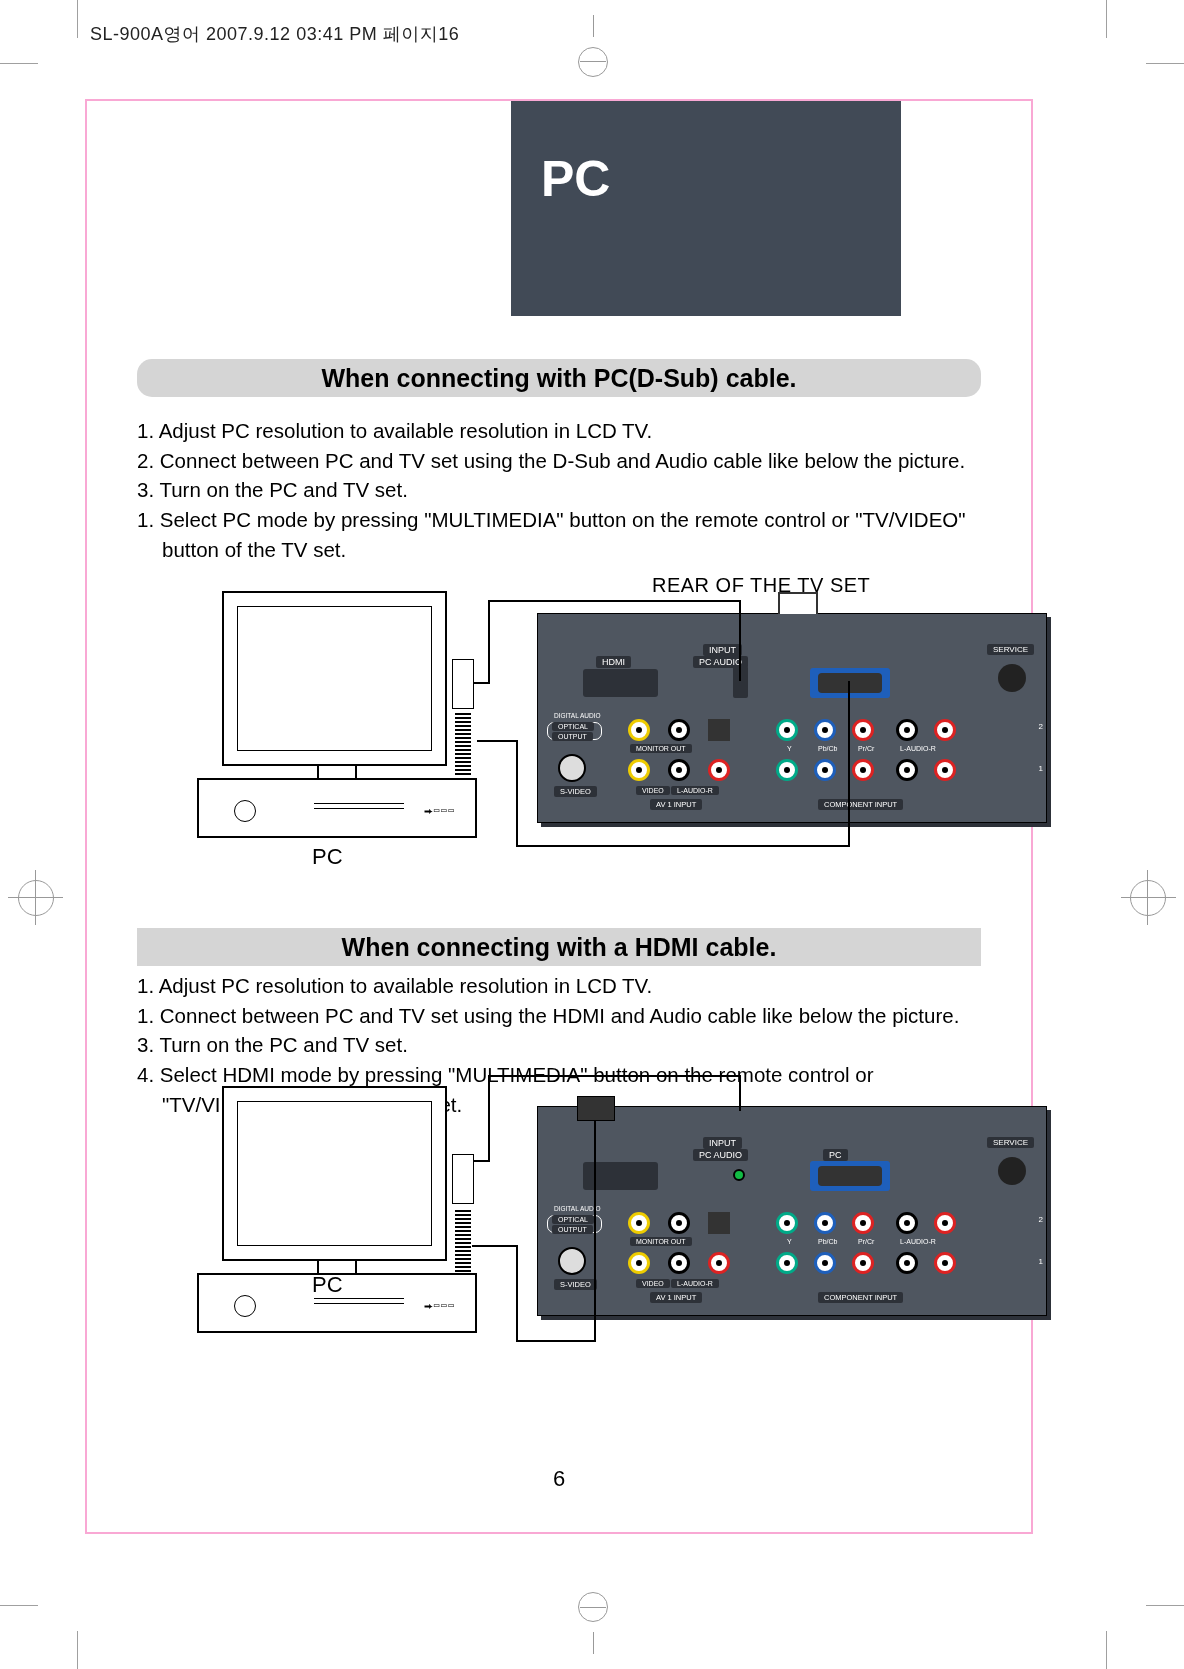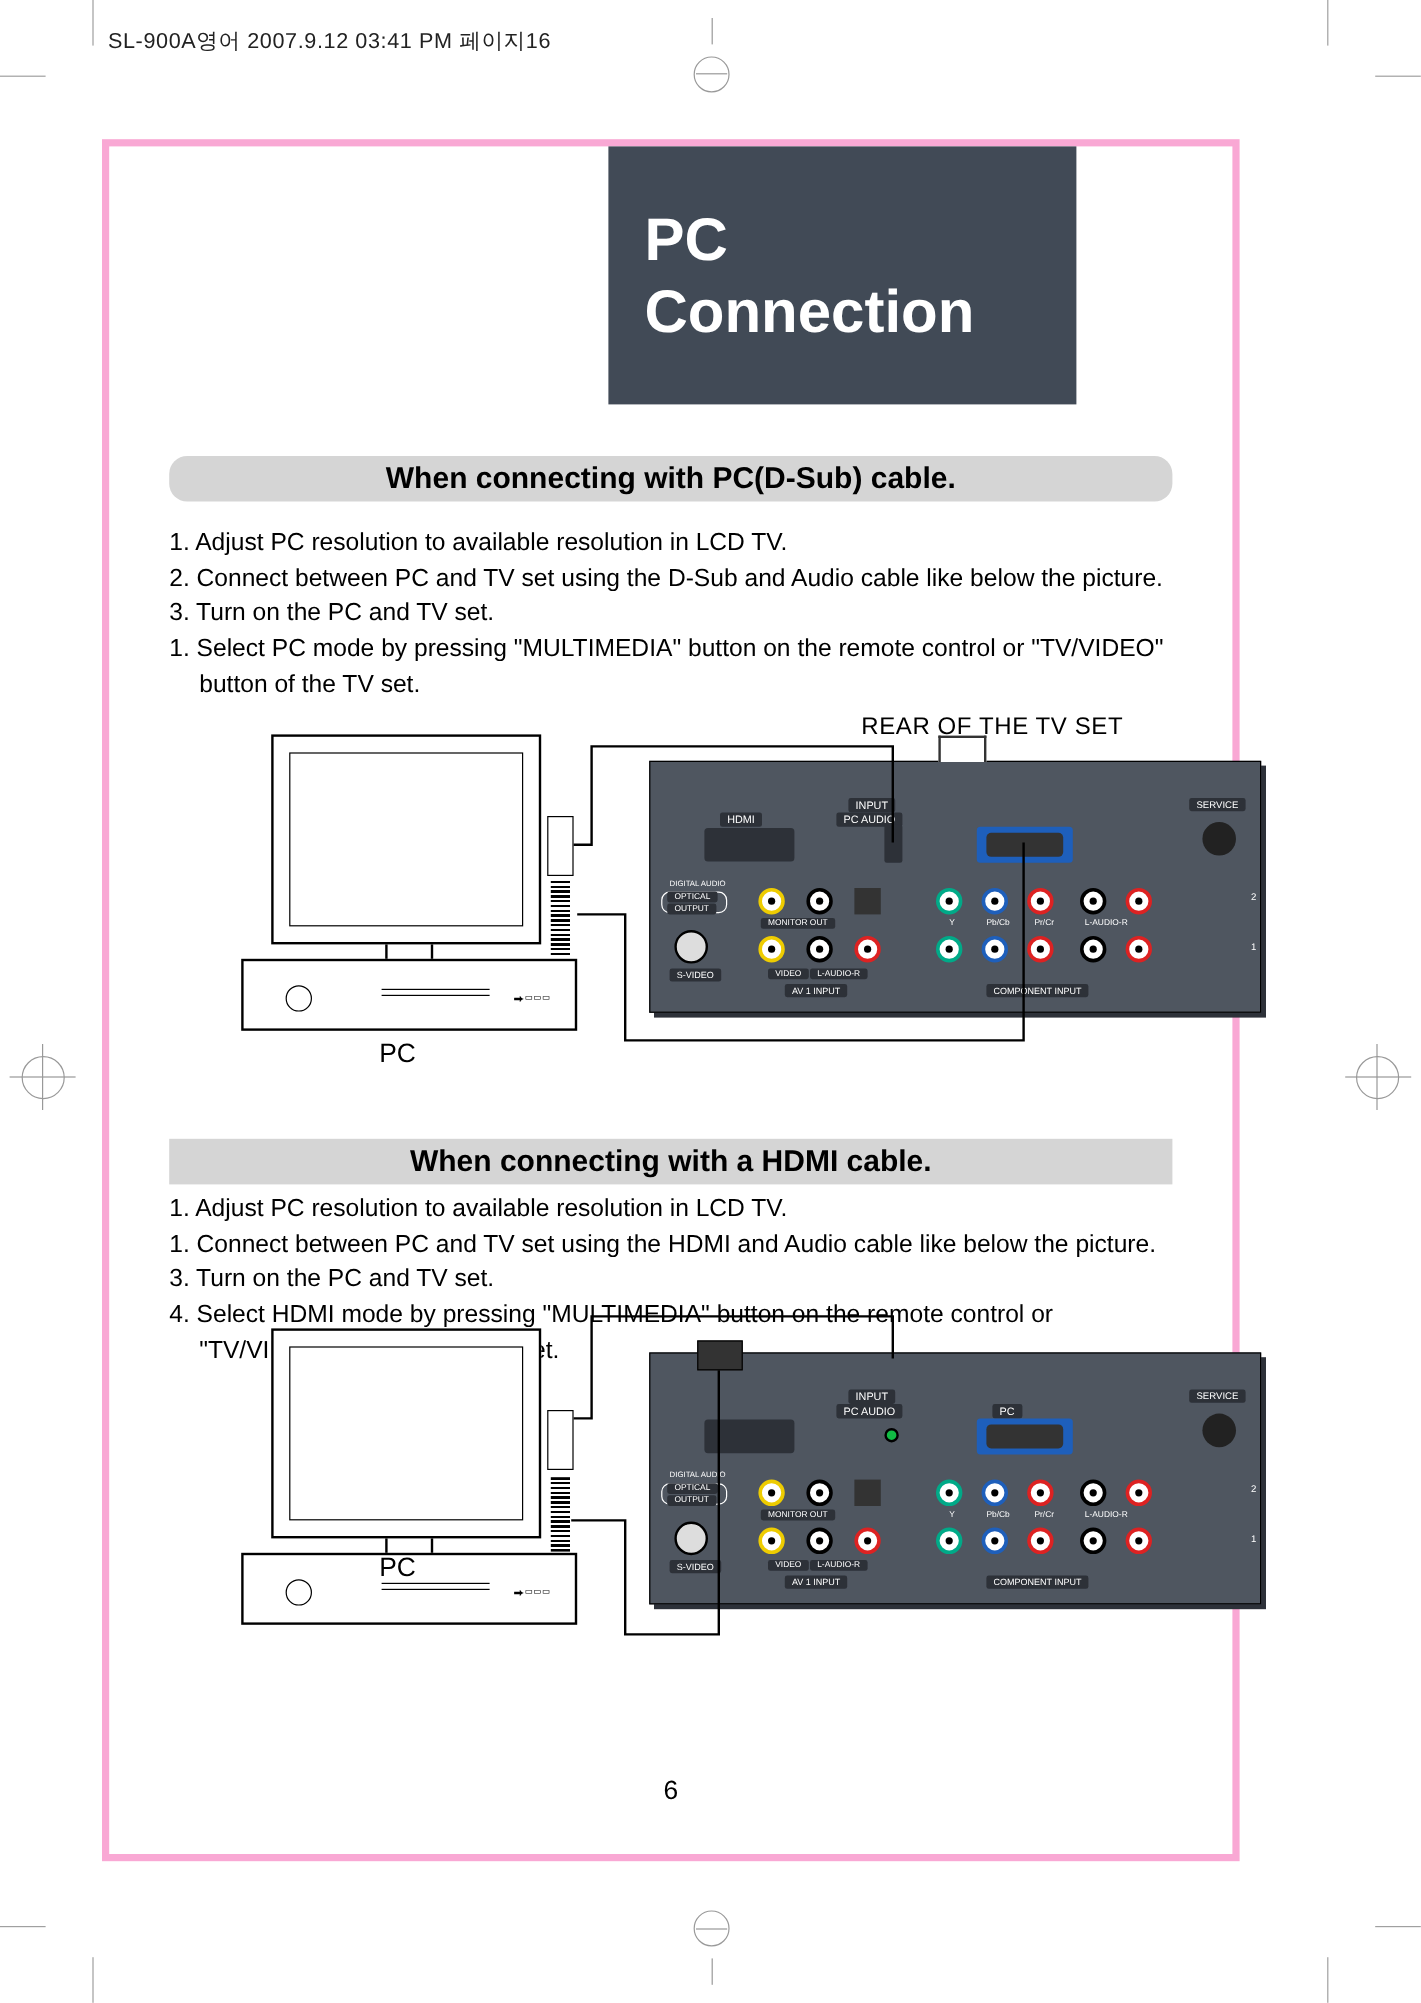--- a/index.html
+++ b/index.html
@@ -151,11 +151,11 @@
     }
     .page-frame {
       position: absolute;
-      top: 116px;
+      top: 99px;
       left: 85px;
       width: 948px;
       height: 1435px;
-      border: 6px solid #f9a8d4;
+      border: 2px solid #f9a8d4;
     }
     .title-box {
       position: absolute;

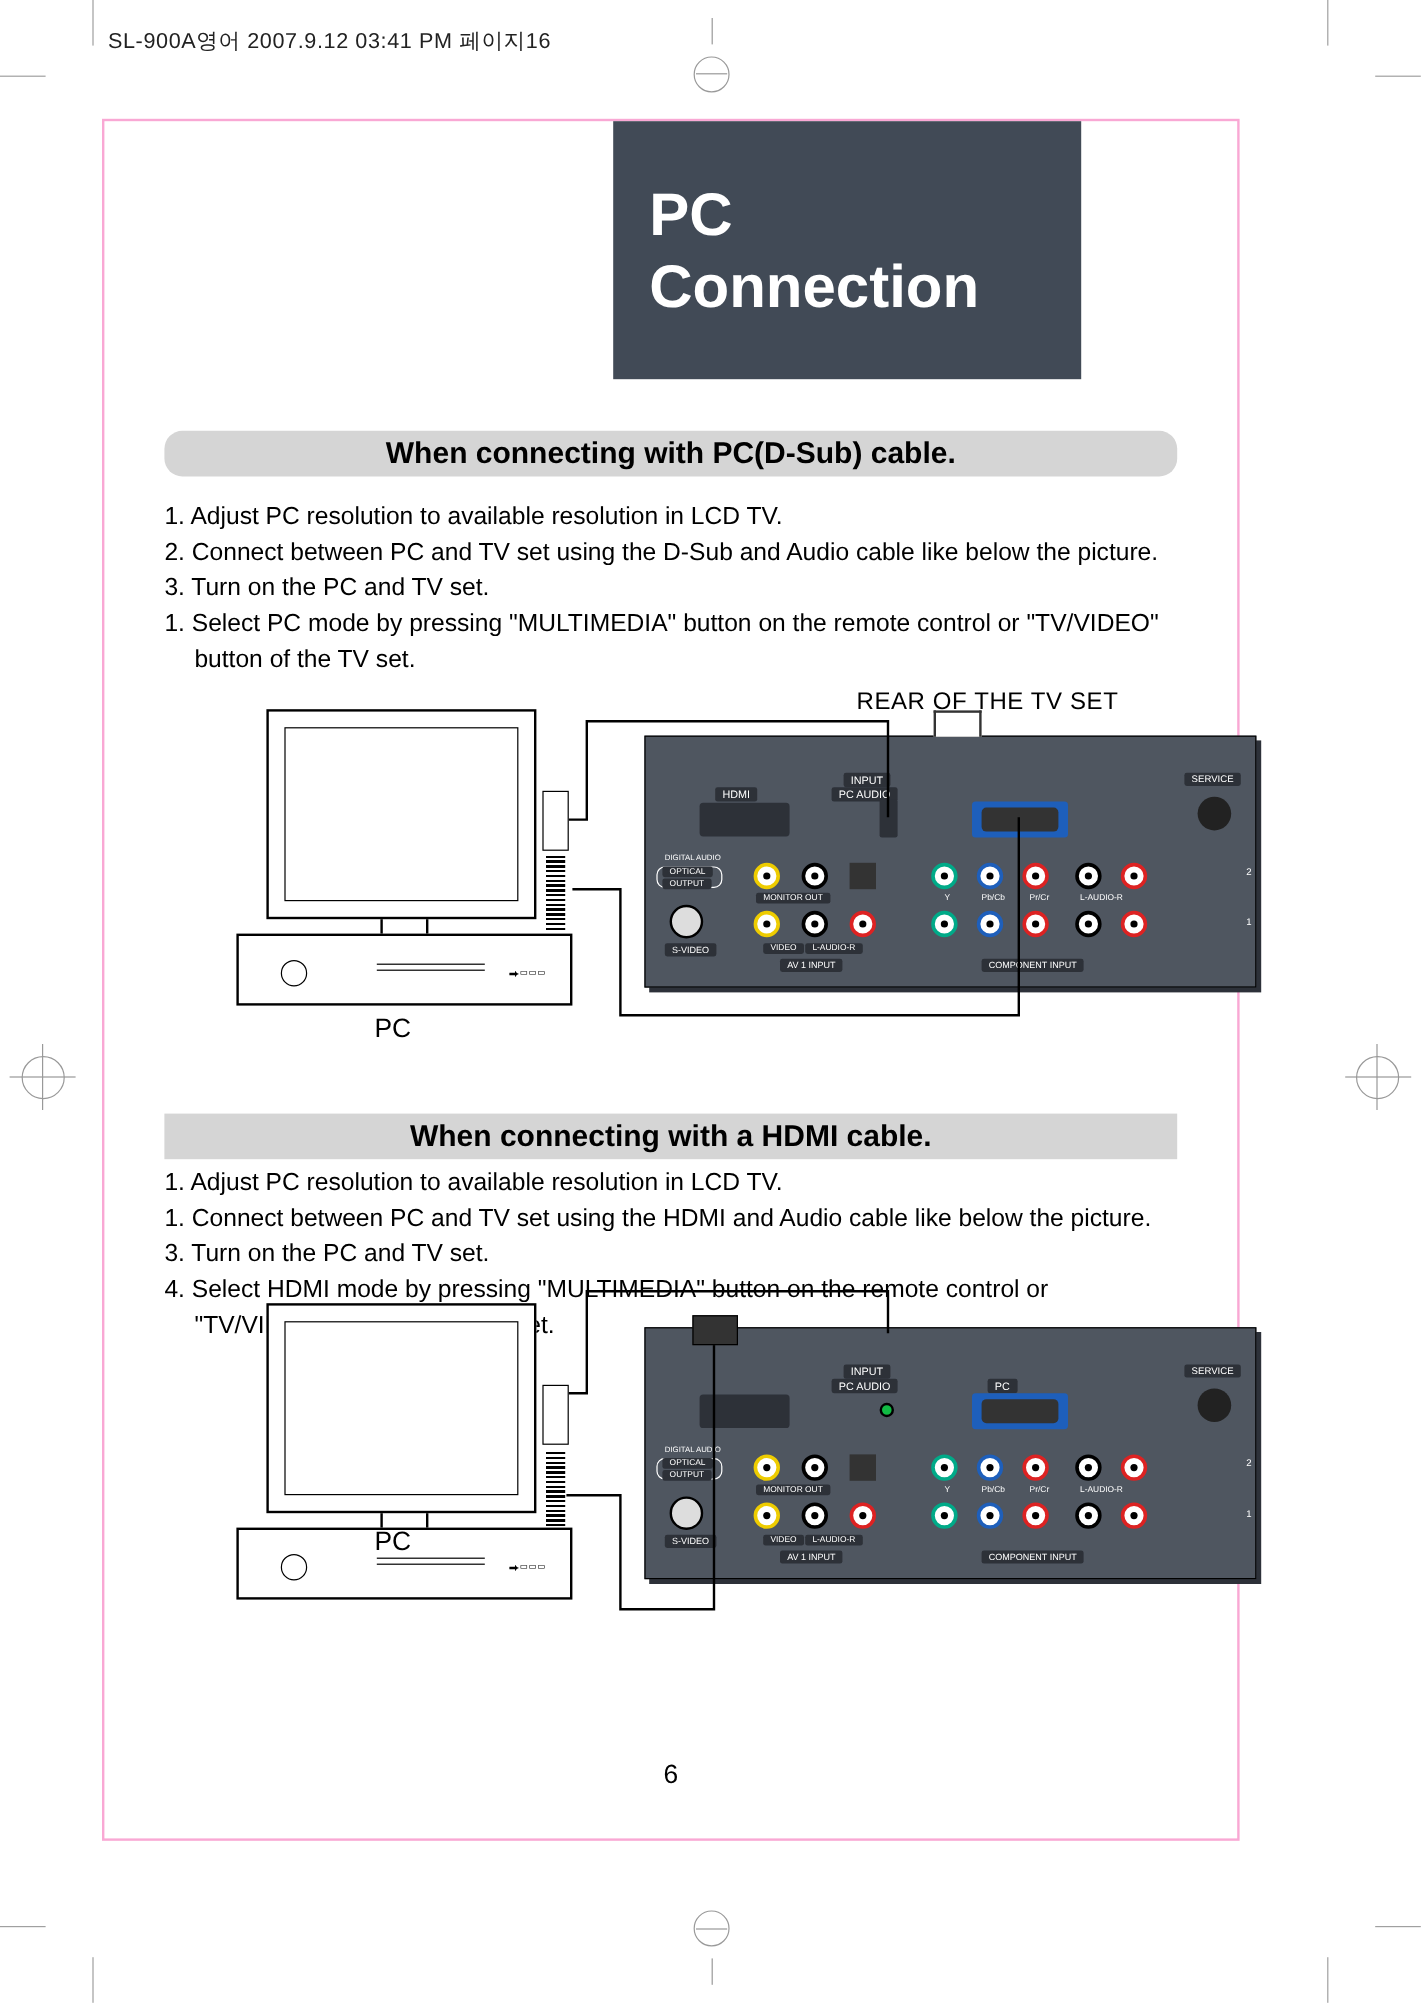--- a/index.html
+++ b/index.html
@@ -368,7 +368,6 @@
 
   <div class="title-box">
     <div class="line">PC</div>
-    <div class="line">Connection</div>
   </div>
 
   <div class="section-bar section1">When connecting with PC(D-Sub) cable.</div>

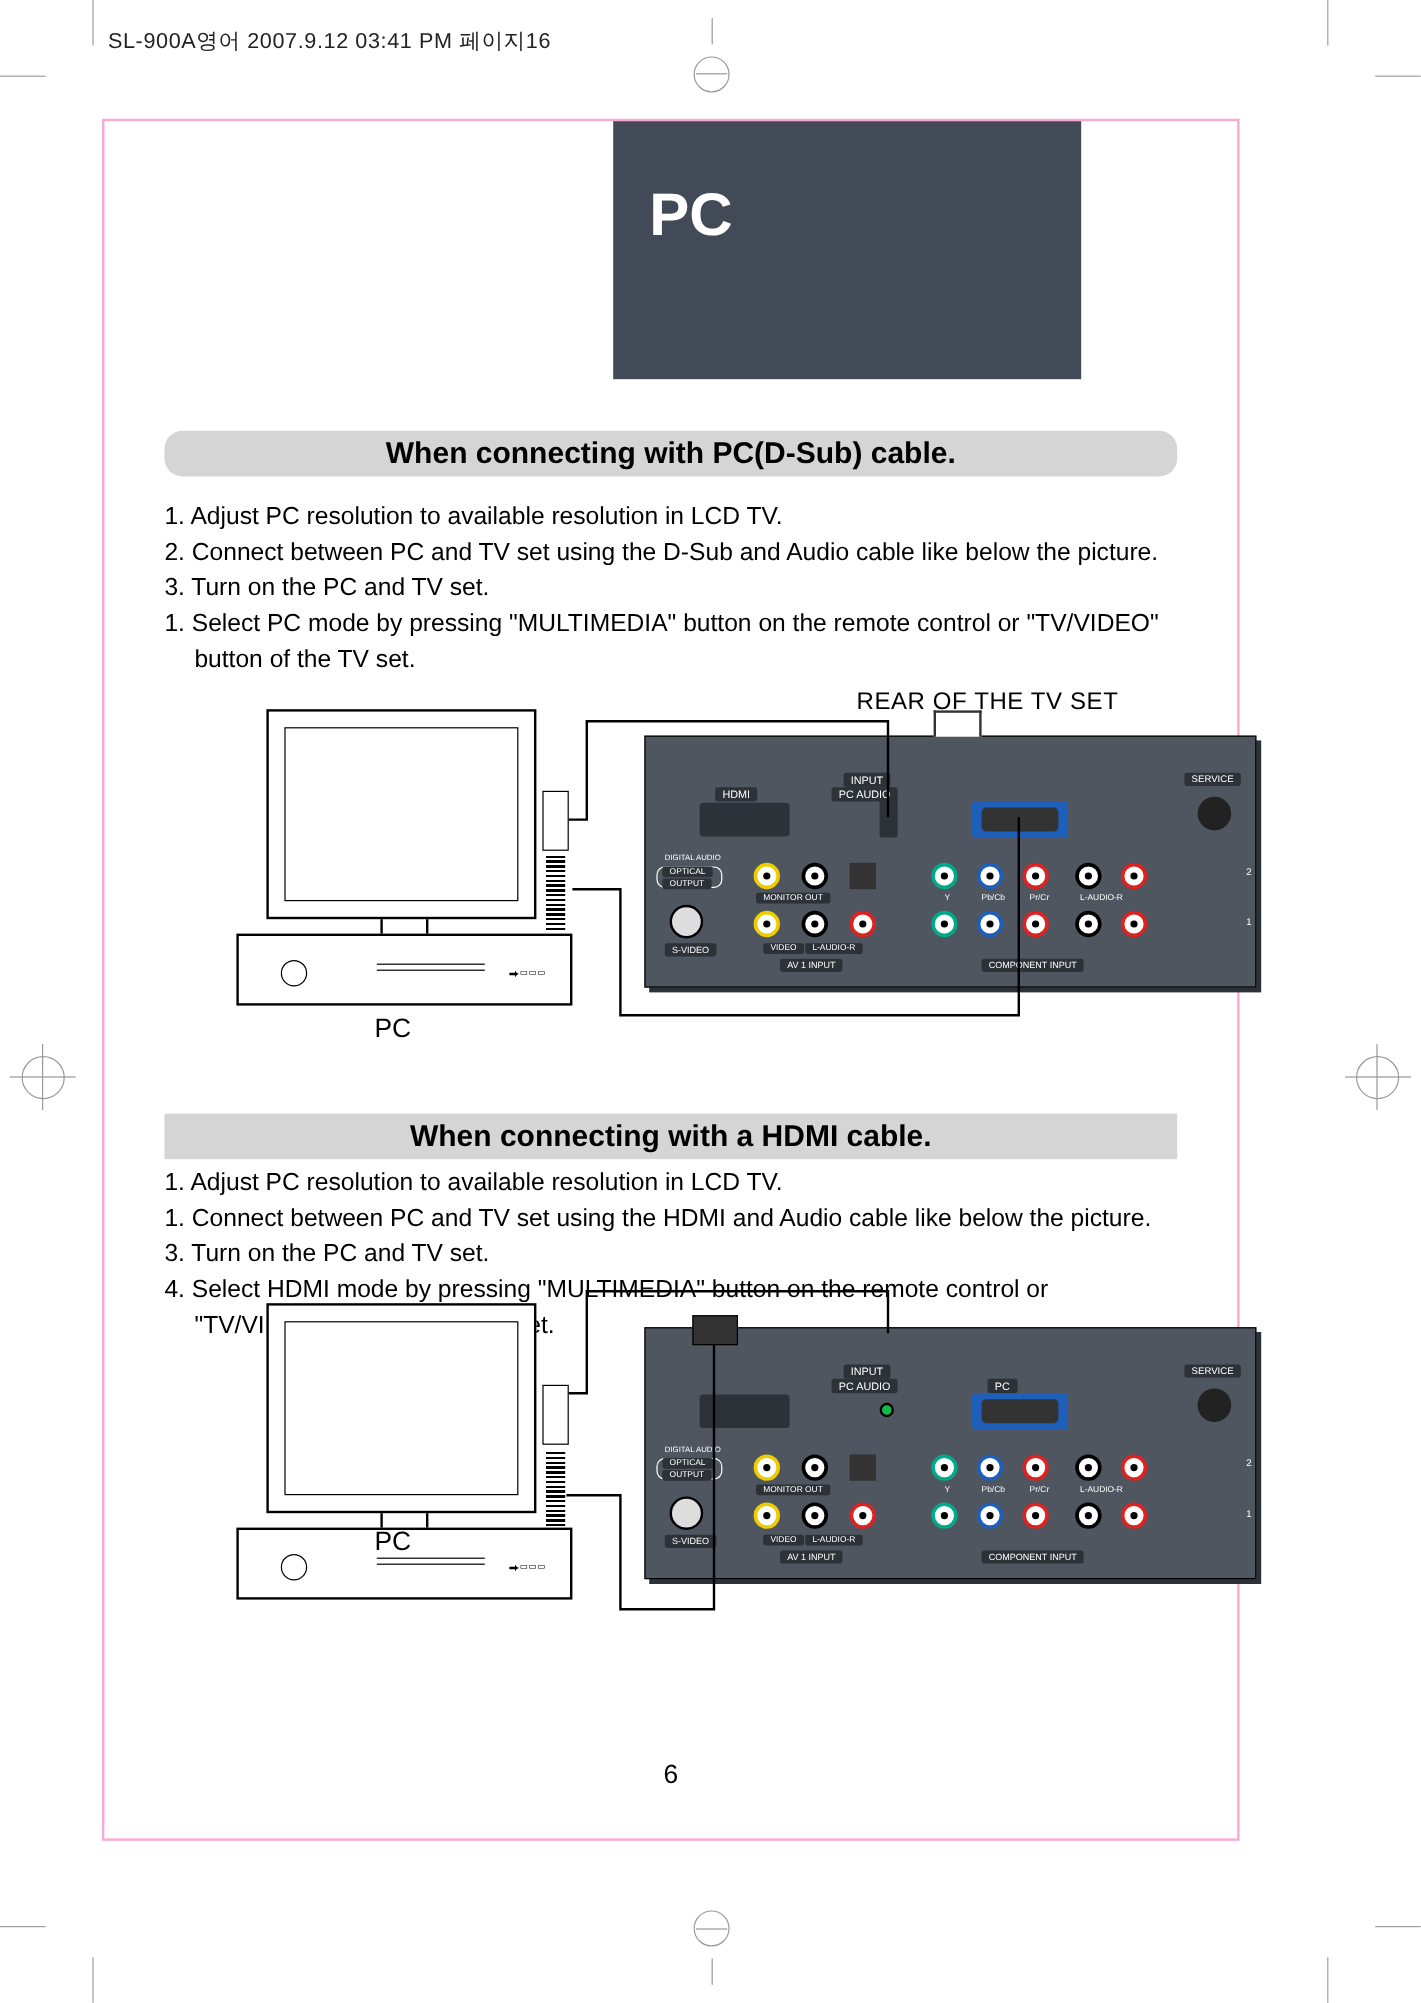--- a/index.html
+++ b/index.html
@@ -204,7 +204,7 @@
       position: absolute;
       font-size: 20px;
       letter-spacing: 0.5px;
-      text-align: right;
+      text-align: left;
     }
     .caption1 { top: 473px; left: 565px; width: 280px; }
     .caption2 { top: 1043px; left: 608px; width: 280px; }

